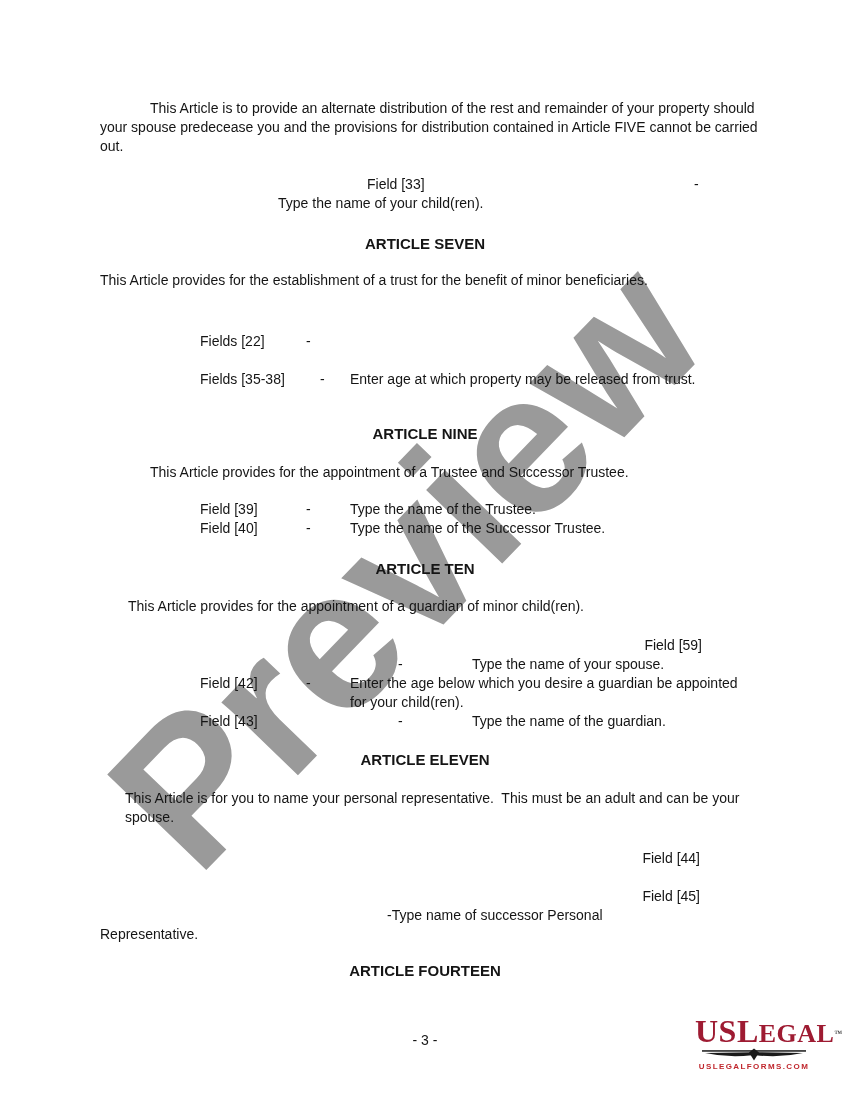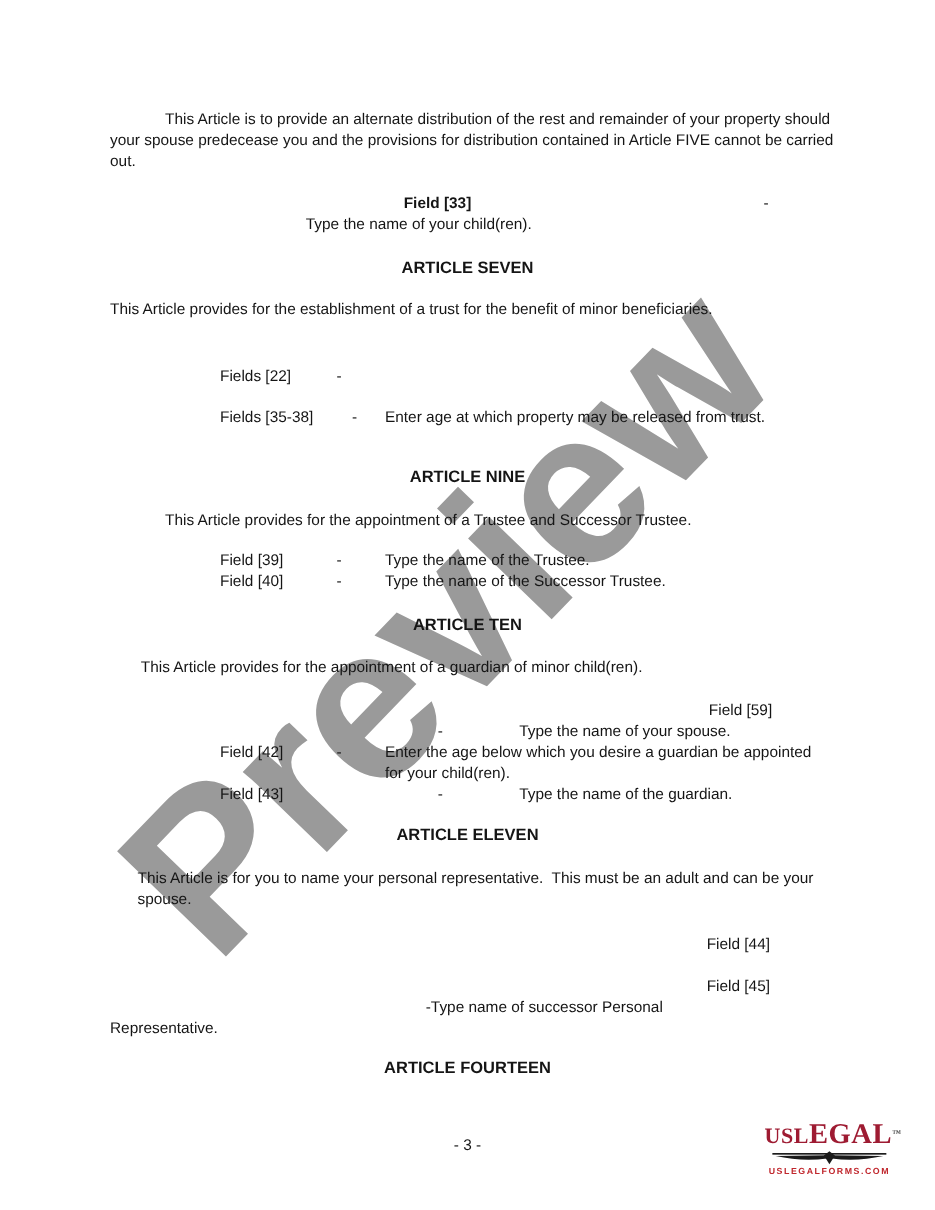--- a/index.html
+++ b/index.html
@@ -48,7 +48,7 @@
 
     <div class="t" style="left:100px; top:99px; width:660px; text-indent:50px;">This Article is to provide an alternate distribution of the rest and remainder of your property should your spouse predecease you and the provisions for distribution contained in Article FIVE cannot be carried out.</div>
 
-    <div class="t nw" style="left:367px; top:175px;font-weight:bold;">Field [33]</div>
+    <div class="t nw" style="left:367px; top:175px;">Field [33]</div>
     <div class="t nw" style="left:694px; top:175px;">-</div>
     <div class="t nw" style="left:278px; top:194px;">Type the name of your child(ren).</div>
 

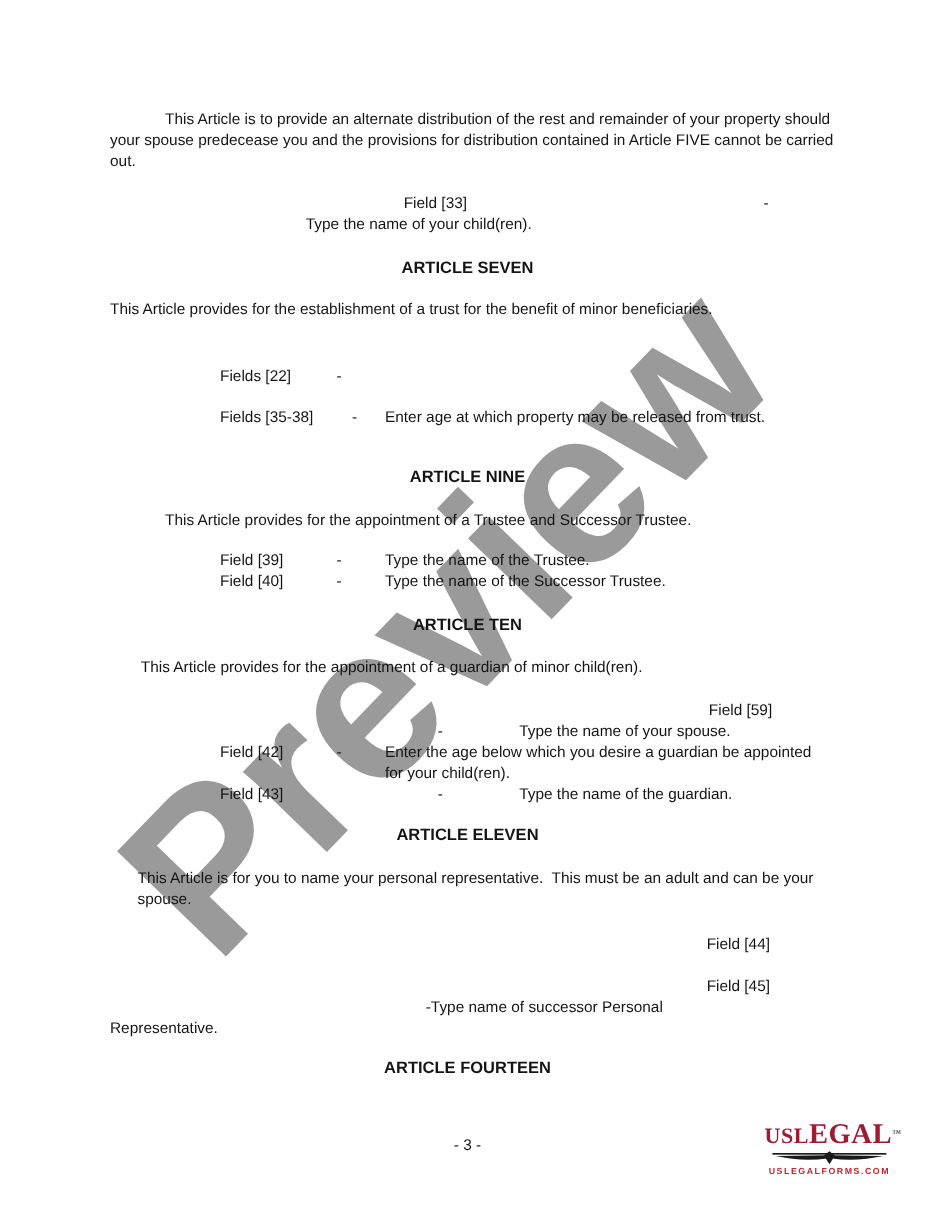--- a/index.html
+++ b/index.html
@@ -28,7 +28,7 @@
     font-family:"Liberation Serif","DejaVu Serif",serif; font-weight:700;
     color:#9e1b32; line-height:24px; white-space:nowrap;
   }
-  .wordmark .big { font-size:20px; letter-spacing:0.5px; }
+  .wordmark .big { font-size:32px; letter-spacing:0.5px; }
   .wordmark .small { font-size:26px; letter-spacing:0.5px; }
   .wordmark .tm { font-size:8px; vertical-align:super; color:#4a4a4a; letter-spacing:0; }
   .eagle { display:block; margin:-1px auto 0 auto; }

